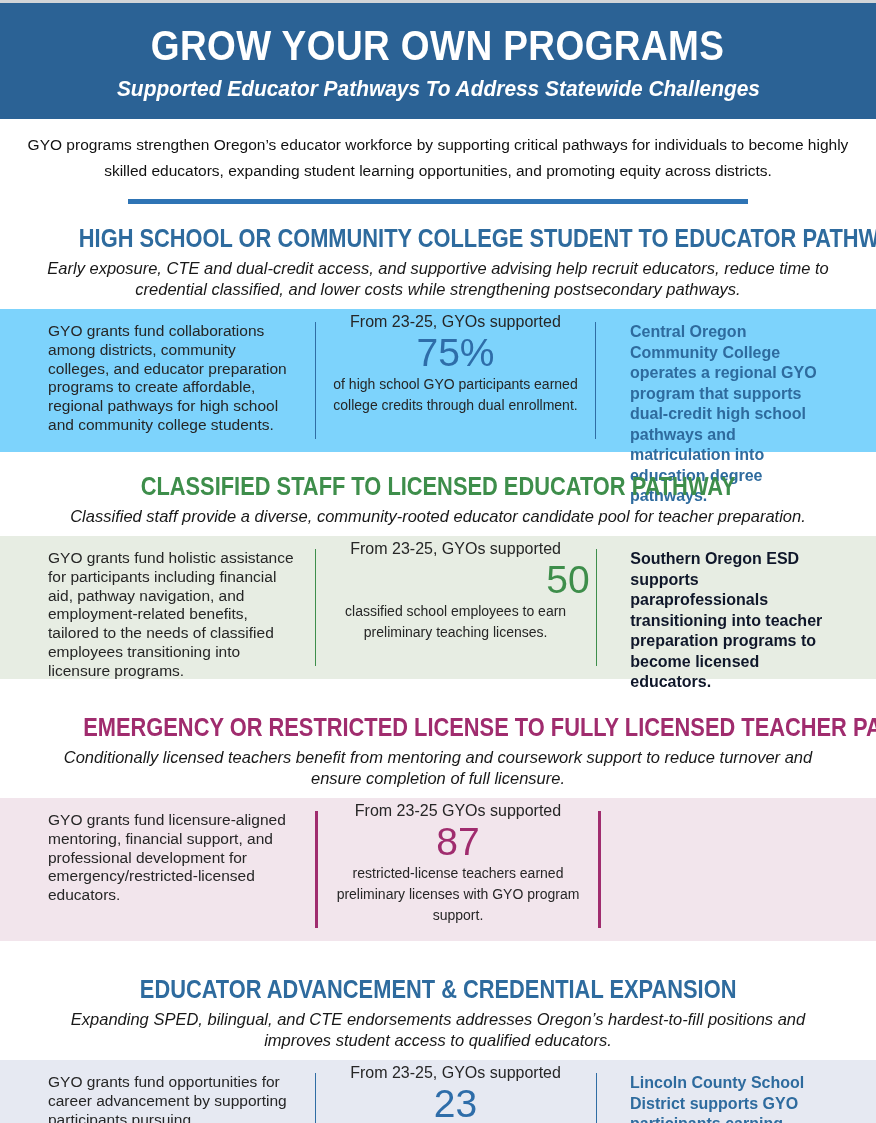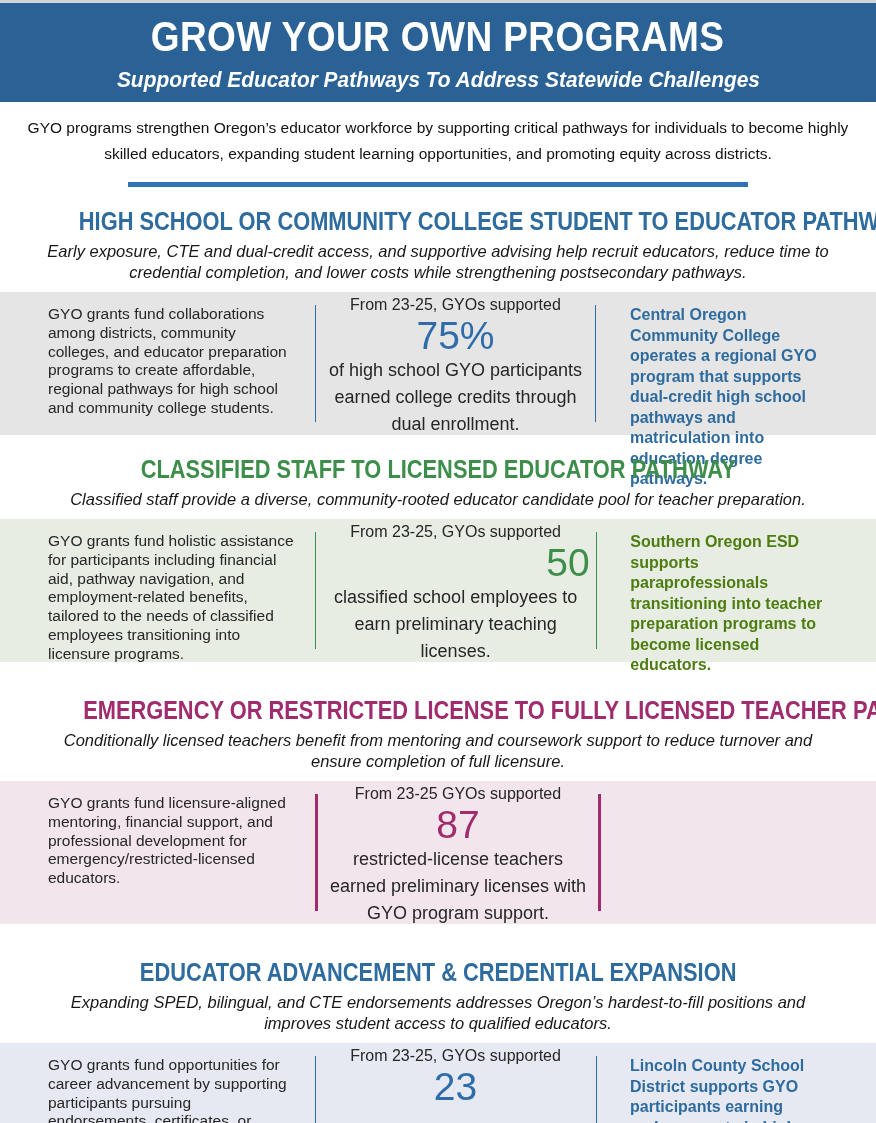--- a/index.html
+++ b/index.html
@@ -14,7 +14,7 @@
 
   
   .banner {
-    height: 99px; display: flex; flex-direction: column;
+    height: 116px; display: flex; flex-direction: column;
     align-items: center; justify-content: center; gap: 6px;
     text-align: center;
   }

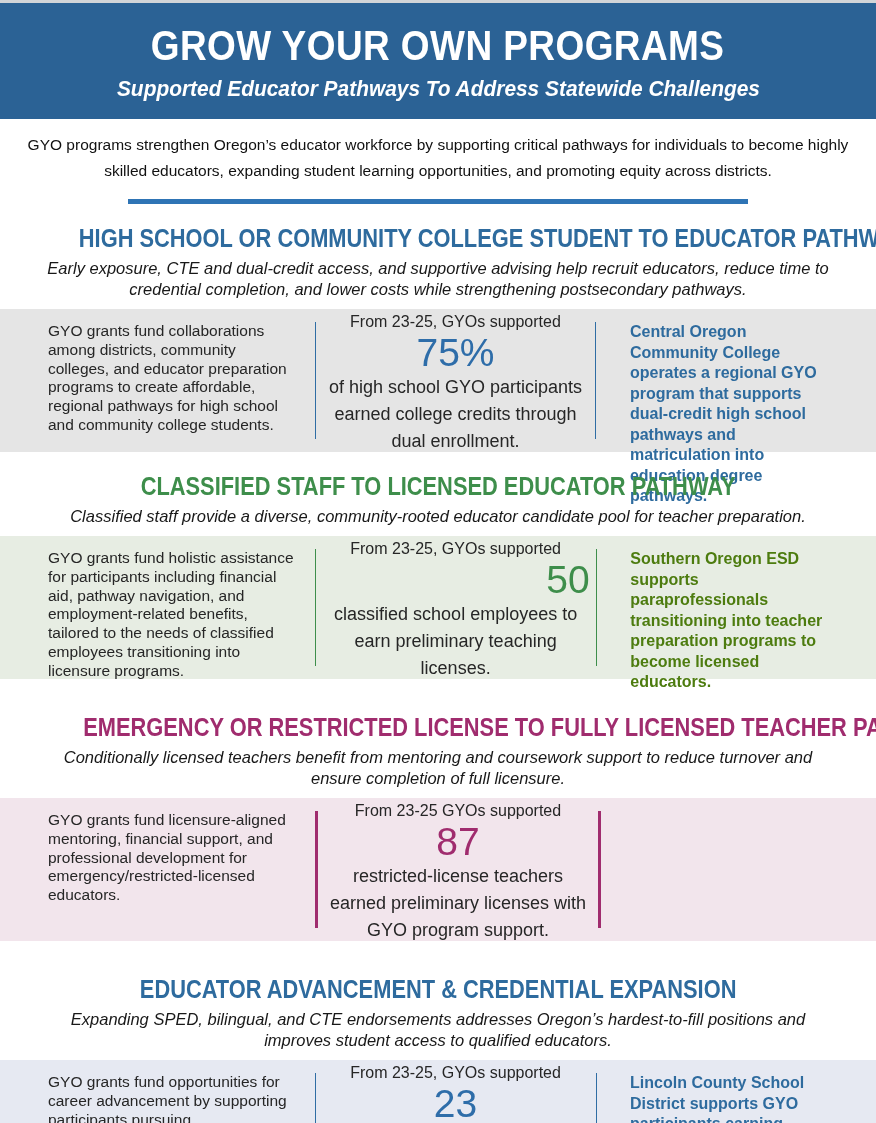--- a/index.html
+++ b/index.html
@@ -83,7 +83,7 @@
 
 <section>
   <h2 class="sec-heading"><span style="color: rgb(46, 107, 158);">HIGH SCHOOL OR COMMUNITY COLLEGE STUDENT TO EDUCATOR PATHWAY</span></h2>
-  <p class="sec-subtitle">Early exposure, CTE and dual-credit access, and supportive advising help recruit educators, reduce time to credential completion, and lower costs while strengthening postsecondary pathways.</p>
+  <p class="sec-subtitle">Early exposure, CTE and dual-credit access, and supportive advising help recruit educators, reduce time to credential classified, and lower costs while strengthening postsecondary pathways.</p>
   <div class="band tall" style="background: #e5e5e5;">
     <div class="col-left">GYO grants fund collaborations among districts, community colleges, and educator preparation programs to create affordable, regional pathways for high school and community college students.</div>
     <div class="vdiv" style="background: rgb(47, 109, 164);"></div>

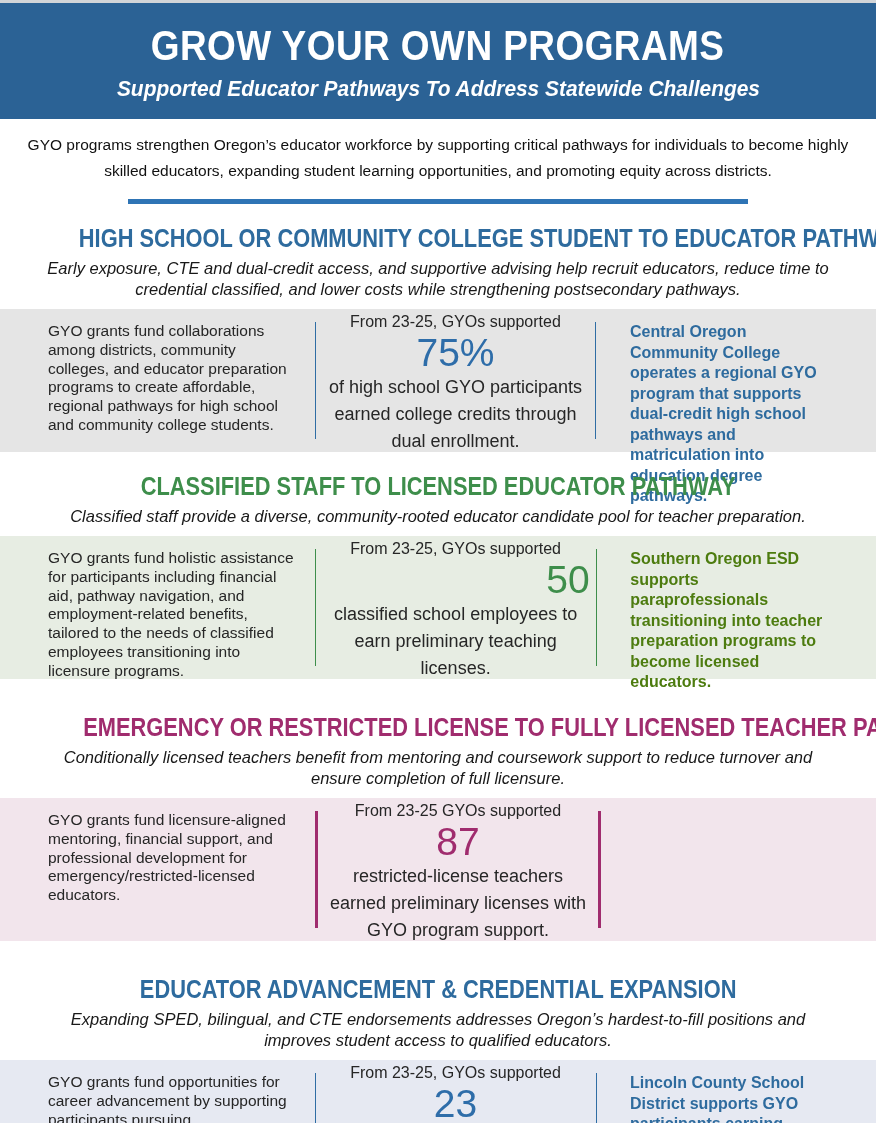--- a/index.html
+++ b/index.html
@@ -84,7 +84,7 @@
 <section>
   <h2 class="sec-heading"><span style="color: rgb(46, 107, 158);">HIGH SCHOOL OR COMMUNITY COLLEGE STUDENT TO EDUCATOR PATHWAY</span></h2>
   <p class="sec-subtitle">Early exposure, CTE and dual-credit access, and supportive advising help recruit educators, reduce time to credential classified, and lower costs while strengthening postsecondary pathways.</p>
-  <div class="band tall" style="background: #e5e5e5;">
+  <div class="band tall" style="background: #7dd3fc; justify-content: flex-end;">
     <div class="col-left">GYO grants fund collaborations among districts, community colleges, and educator preparation programs to create affordable, regional pathways for high school and community college students.</div>
     <div class="vdiv" style="background: rgb(47, 109, 164);"></div>
     <div class="col-mid">

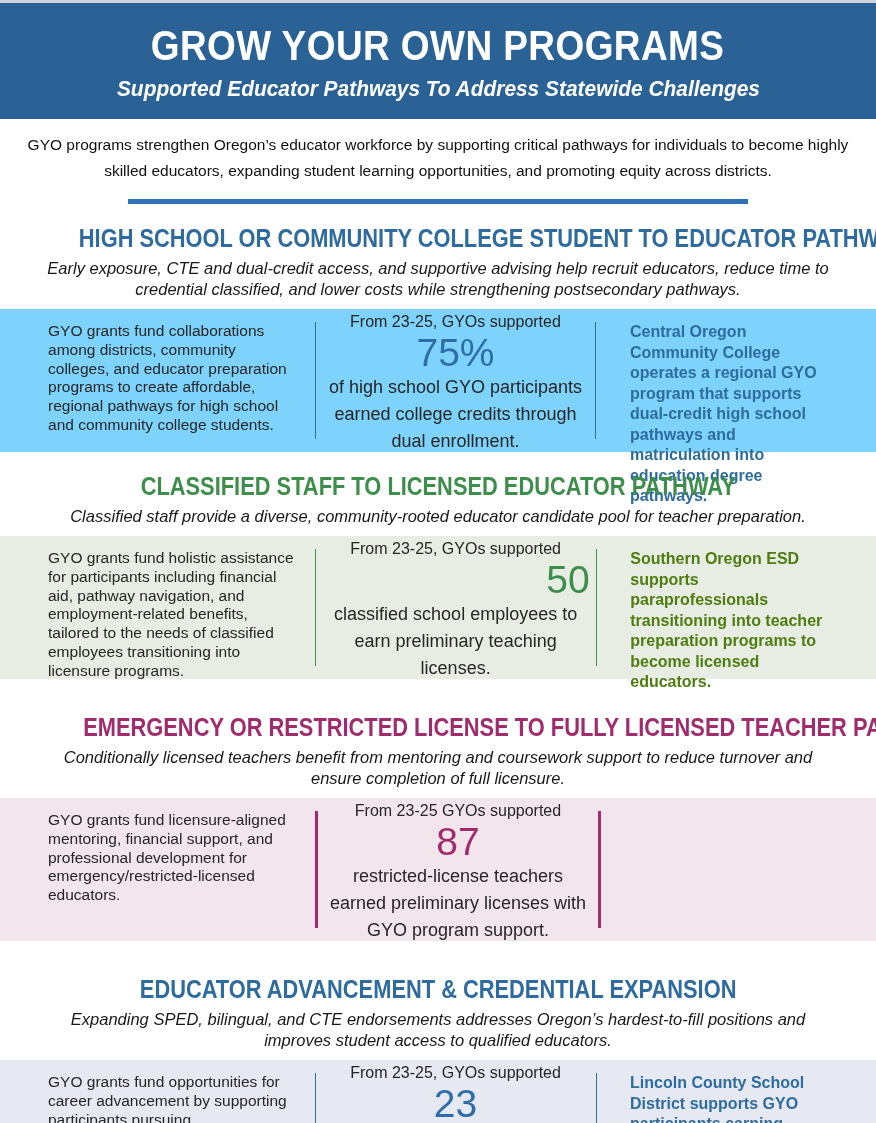--- a/index.html
+++ b/index.html
@@ -60,7 +60,7 @@
   }
   .stat-intro { font-size: 16px; line-height: 21px; color: #262626; }
   .stat-value { font-size: 39px; font-weight: 400; line-height: 42px; }
-  .stat-desc { font-size: 18px; line-height: 27px; color: #262626; }
+  .stat-desc { font-size: 14px; line-height: 21px; color: #262626; }
   .stat-desc b { font-weight: 700; color: #262626; }
   .col-right {
     flex: 1 1 auto; padding: 13px 42px 12px 34px;

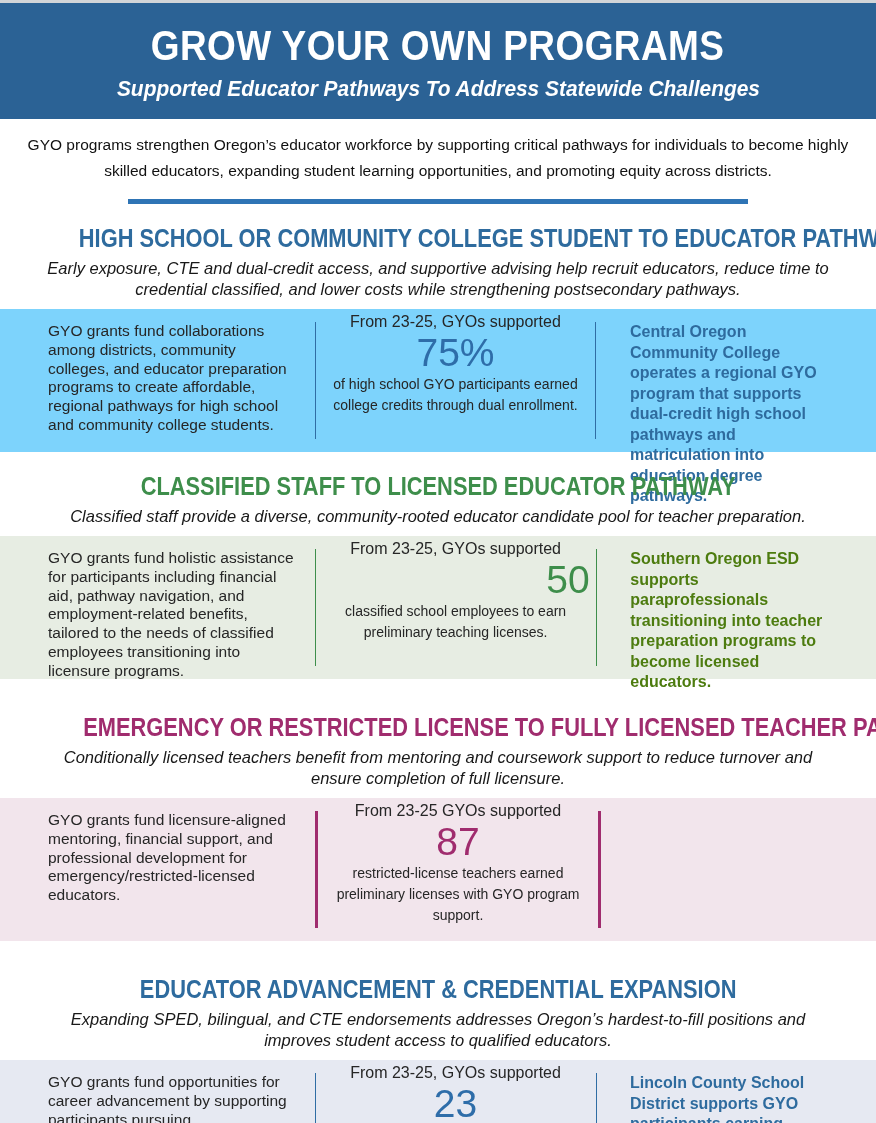--- a/index.html
+++ b/index.html
@@ -109,7 +109,7 @@
       <div class="stat-desc"><span>classified school employees to earn preliminary teaching licenses.</span><b></b><span></span></div>
     </div>
     <div class="vdiv" style="background: rgb(62, 142, 75);"></div>
-    <div class="col-right" style="color: #4d7c0f;">Southern Oregon ESD supports paraprofessionals transitioning into teacher preparation programs to become licensed educators.</div>
+    <div class="col-right" style="color: #0f172a;">Southern Oregon ESD supports paraprofessionals transitioning into teacher preparation programs to become licensed educators.</div>
   </div>
 </section>
 

